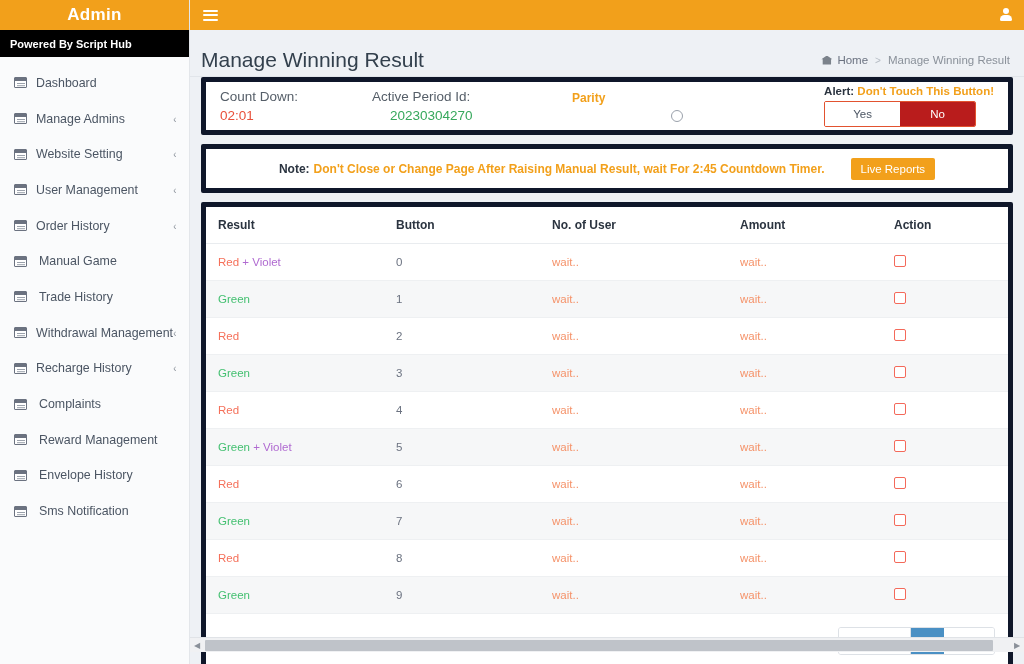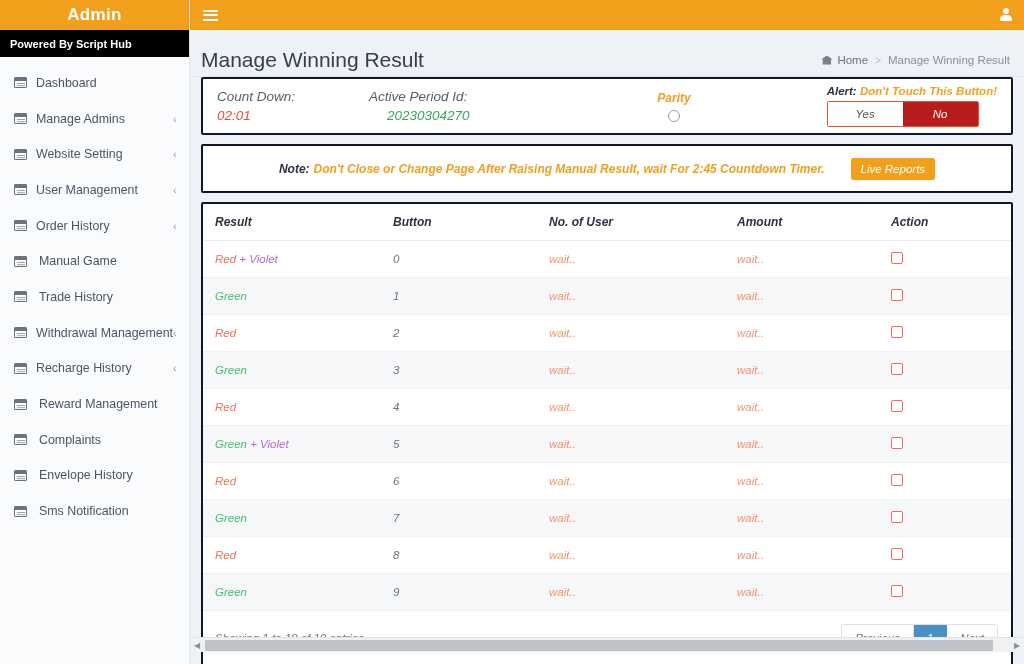--- a/index.html
+++ b/index.html
@@ -97,9 +97,8 @@
   .content { flex: 1; padding: 0 11px; overflow: hidden; position: relative; }
 
   .card {
-    background: #ffffff; border: 2px solid #0f172a;
+    background: #ffffff; border: 5px solid #0f172a;
     border-radius: 2px;
-    font-style: italic;
   }
 
   

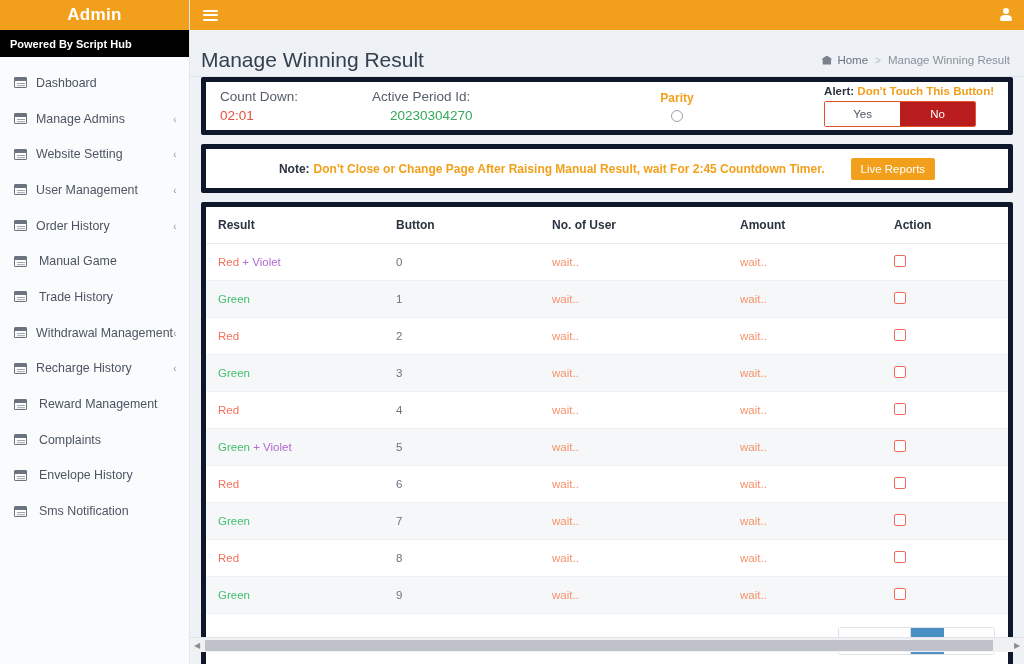--- a/index.html
+++ b/index.html
@@ -110,7 +110,7 @@
   .info-period { width: 200px; text-align: left; }
   .info-period .info-label { padding-left: 0; }
   .info-value-green { color: #36a85c; font-size: 13.5px; padding-left: 18px; }
-  .parity-block { width: 210px; text-align: center; }
+  .parity-block { width: 210px; }
   .parity-label { color: #f2a01b; font-weight: bold; font-size: 12px; margin-bottom: 5px; }
   .radio {
     width: 12px; height: 12px; border: 1.5px solid #9aa1ab; border-radius: 50%;

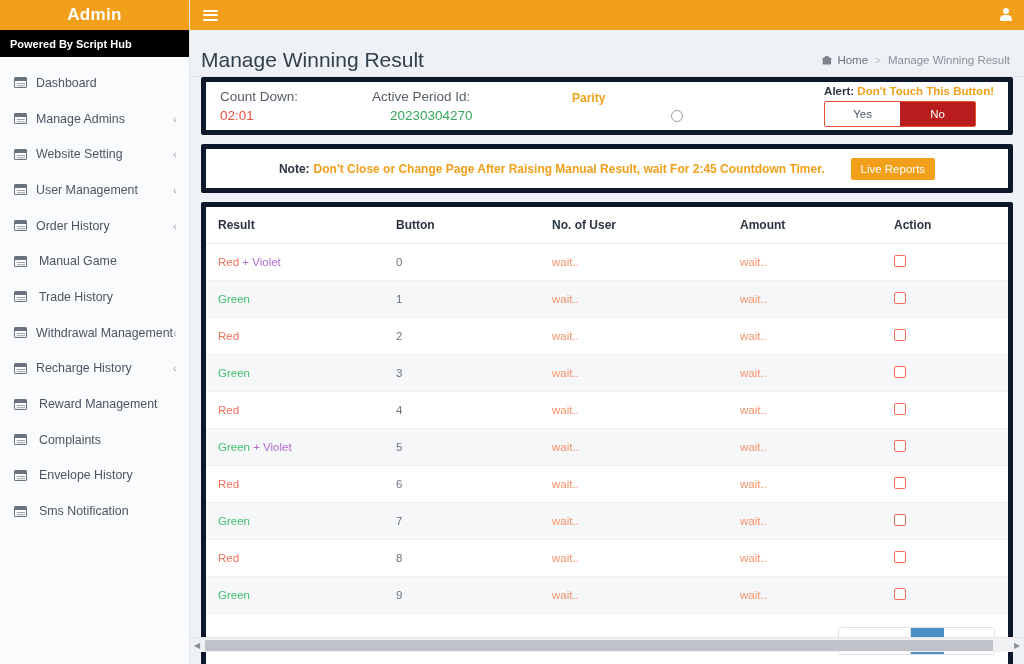--- a/index.html
+++ b/index.html
@@ -247,11 +247,11 @@
       </div>
       <div class="nav-item indent">
         <span class="nav-ico"></span>
+        <span class="nav-label">Complaints</span>
+      </div>
+      <div class="nav-item indent">
+        <span class="nav-ico"></span>
         <span class="nav-label">Reward Management</span>
-      </div>
-      <div class="nav-item indent">
-        <span class="nav-ico"></span>
-        <span class="nav-label">Complaints</span>
       </div>
       <div class="nav-item indent">
         <span class="nav-ico"></span>

